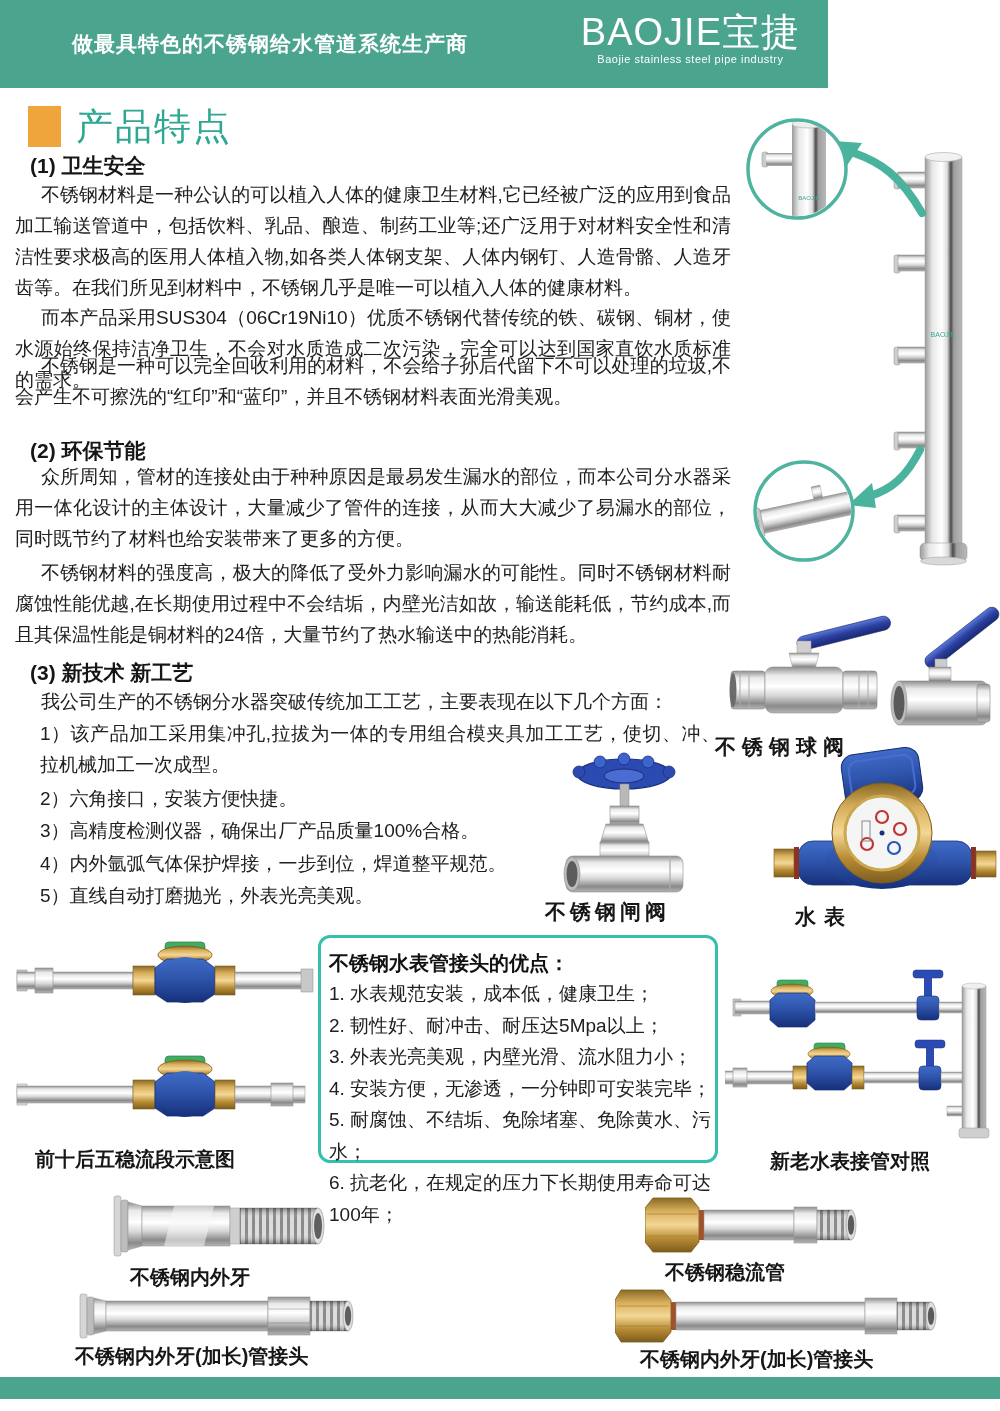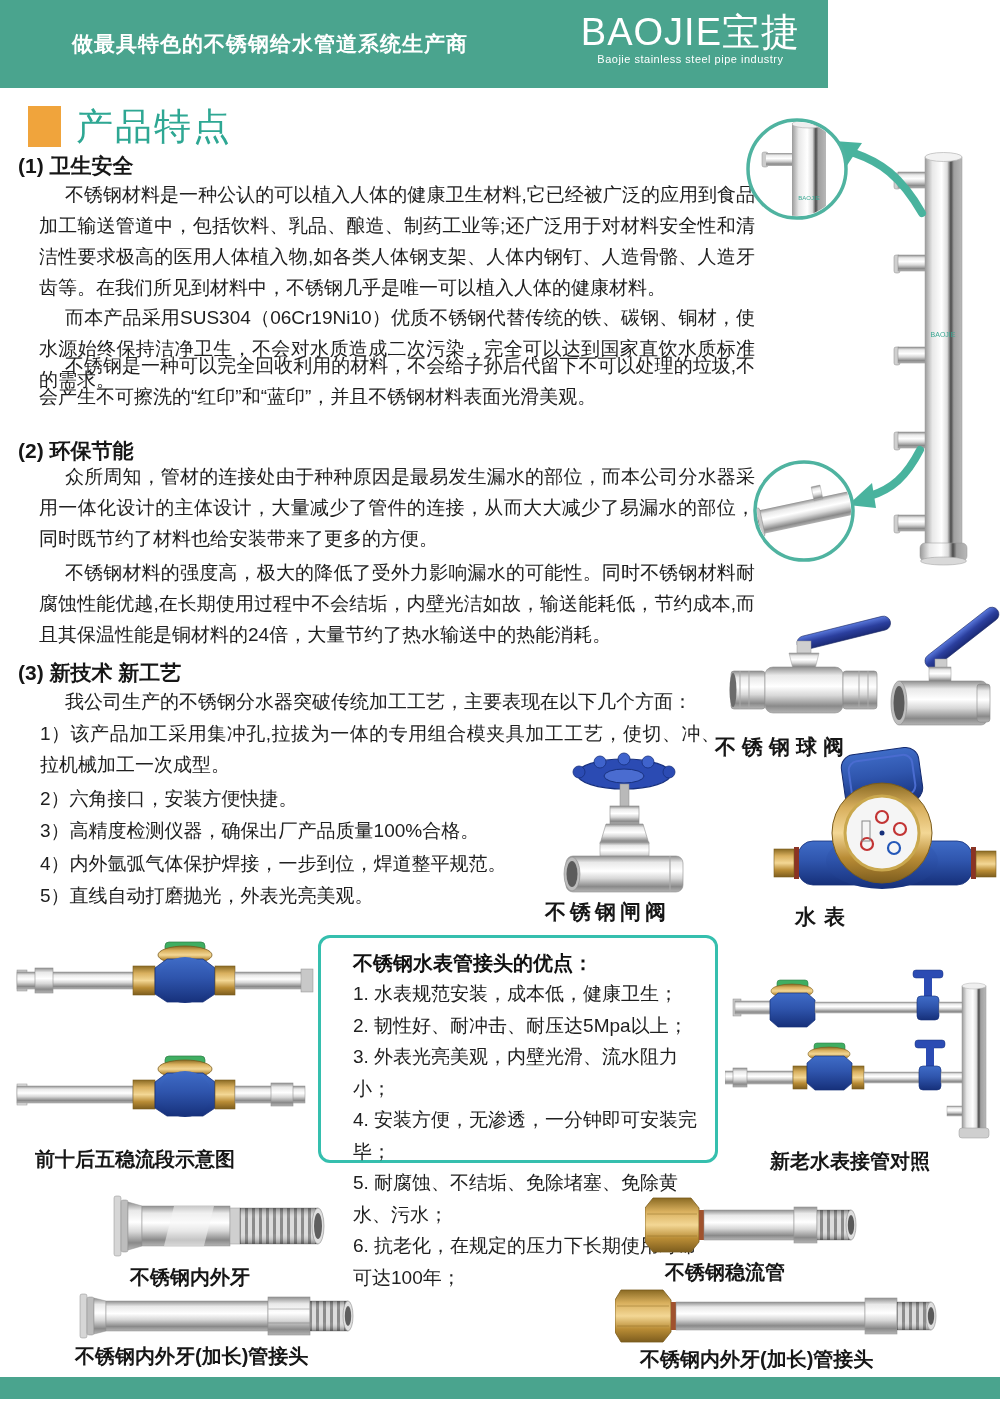--- a/index.html
+++ b/index.html
@@ -17,7 +17,7 @@
   .tsq{left:28px;top:106px;width:33px;height:41px;background:#f0a43c;}
   .ttl{left:76px;top:102px;font-size:37px;font-weight:400;color:#2ea793;letter-spacing:2px;}
   
-  .h{font-size:21px;font-weight:700;color:#161616;}
+  .h{font-size:21px;font-weight:700;color:#161616;margin-left:12px;}
   .p{font-size:19px;line-height:31px;width:716px;text-align:justify;color:#202020;margin-left:24px;}
   .ind{text-indent:26px;}
   .li{font-size:19px;line-height:31px;width:698px;text-align:justify;color:#202020;}

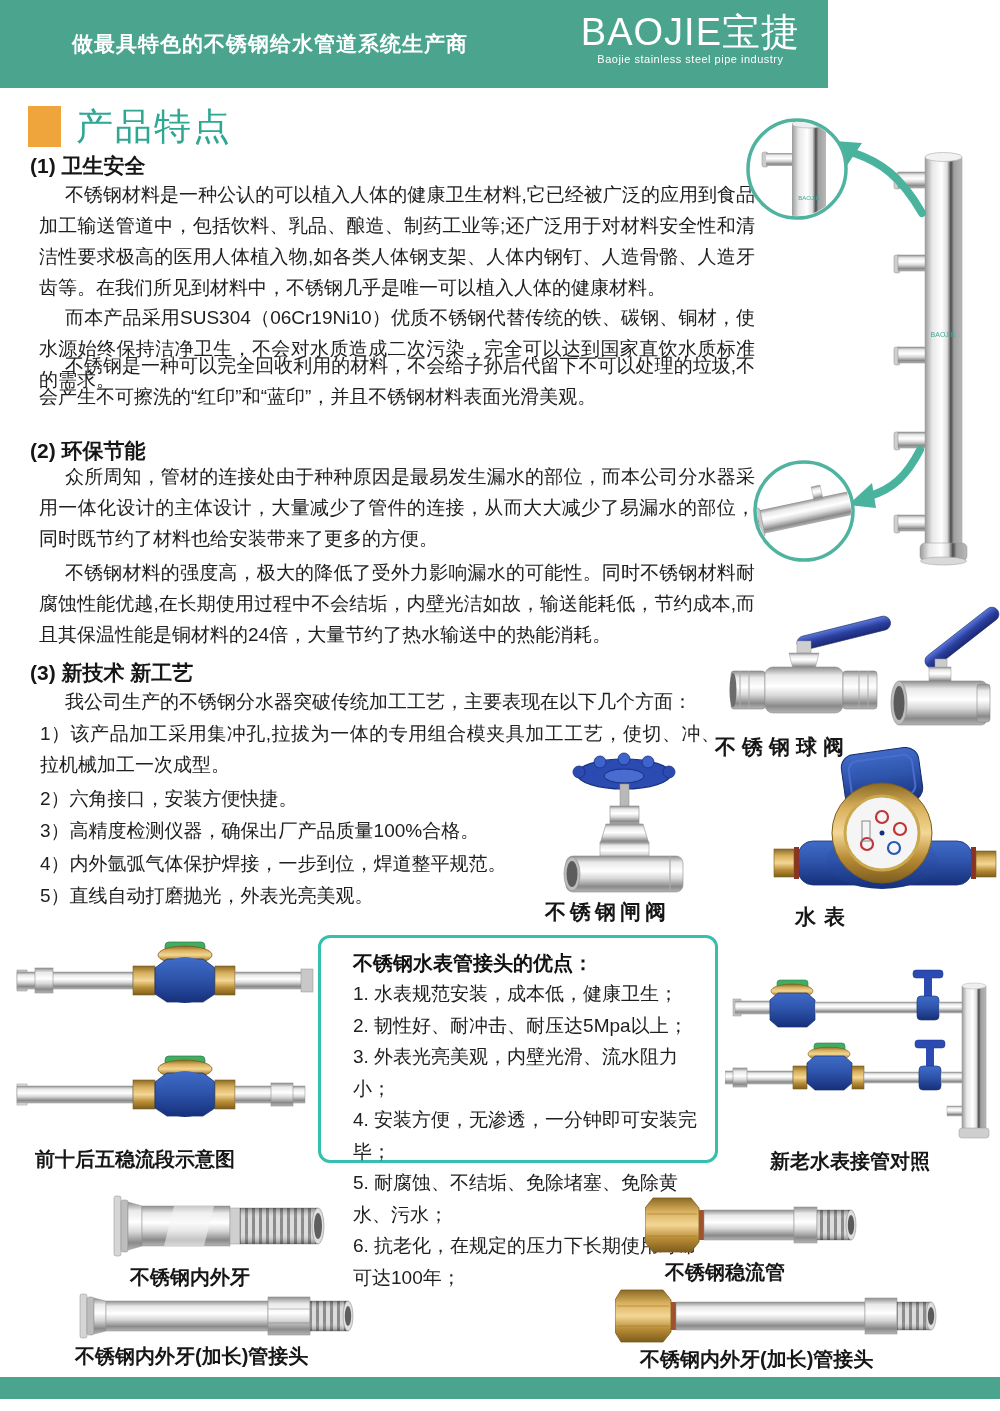--- a/index.html
+++ b/index.html
@@ -18,7 +18,7 @@
   .ttl{left:76px;top:102px;font-size:37px;font-weight:400;color:#2ea793;letter-spacing:2px;}
   
   .h{font-size:21px;font-weight:700;color:#161616;margin-left:12px;}
-  .p{font-size:19px;line-height:31px;width:716px;text-align:justify;color:#202020;margin-left:24px;}
+  .p{font-size:19px;line-height:31px;width:716px;text-align:justify;color:#202020;}
   .ind{text-indent:26px;}
   .li{font-size:19px;line-height:31px;width:698px;text-align:justify;color:#202020;}
   

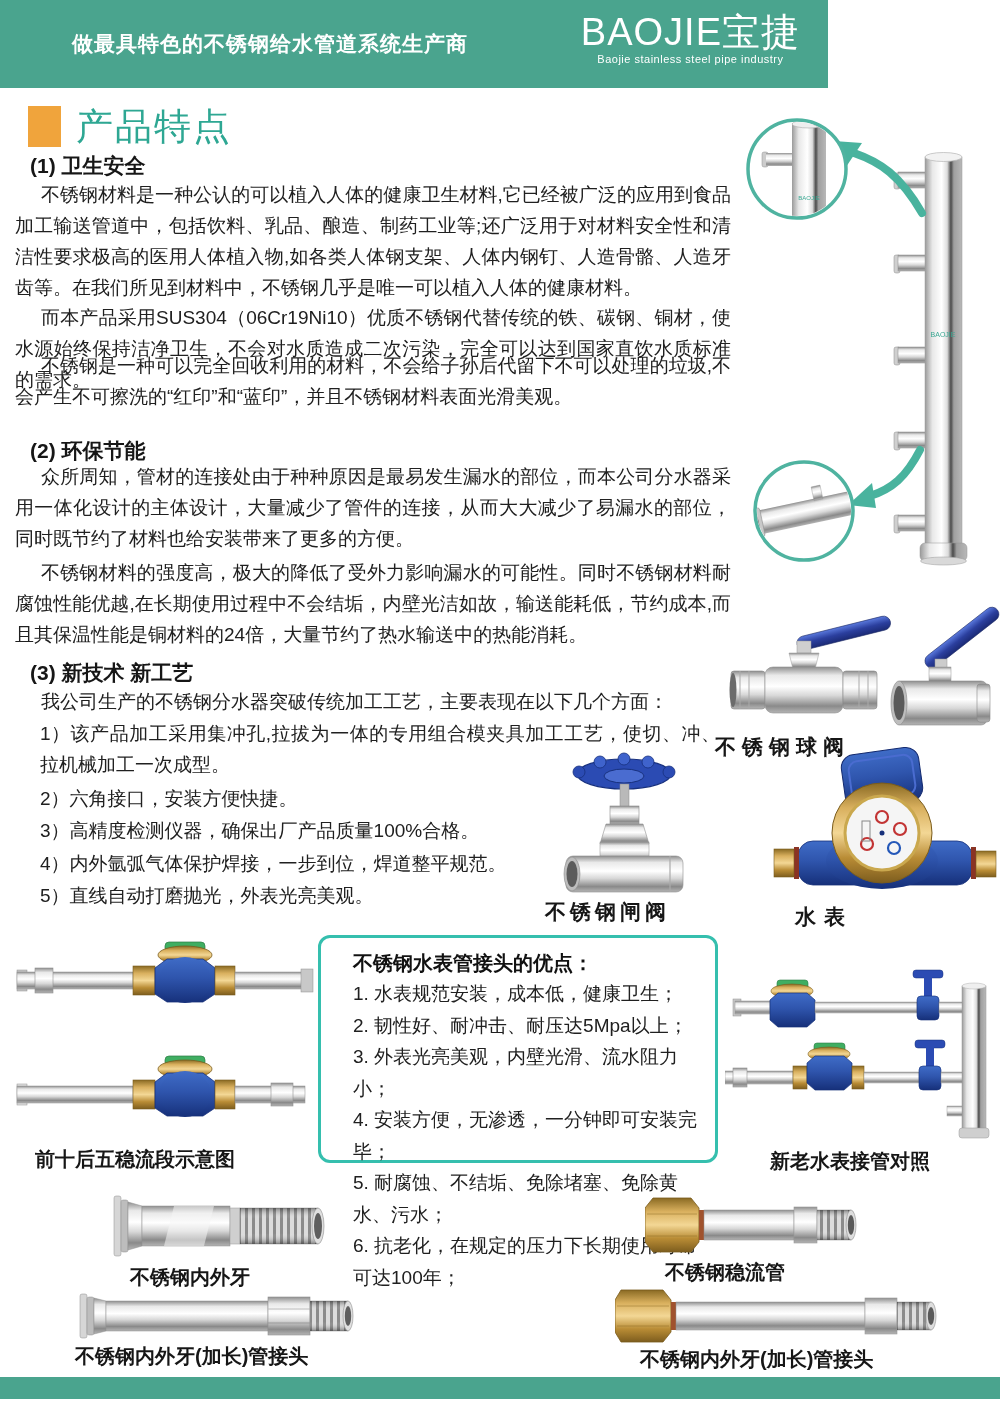--- a/index.html
+++ b/index.html
@@ -25,7 +25,7 @@
   .cap{position:absolute;text-align:left;font-weight:700;color:#161616;font-size:21px;}
   .cap20{font-size:20px;}
   
-  .advbox{left:318px;top:935px;width:400px;height:228px;border:3px solid #35bfae;border-radius:12px;background:#fff;box-sizing:border-box;padding:10px 0 0 32px;}
+  .advbox{left:318px;top:935px;width:400px;height:228px;border:3px solid #35bfae;border-radius:12px;background:#fff;box-sizing:border-box;padding:10px 0 0 8px;}
   .adv-title{font-size:20px;font-weight:700;color:#111;line-height:30px;}
   .adv-item{font-size:19px;color:#202020;line-height:31.5px;}
   svg{display:block;}

